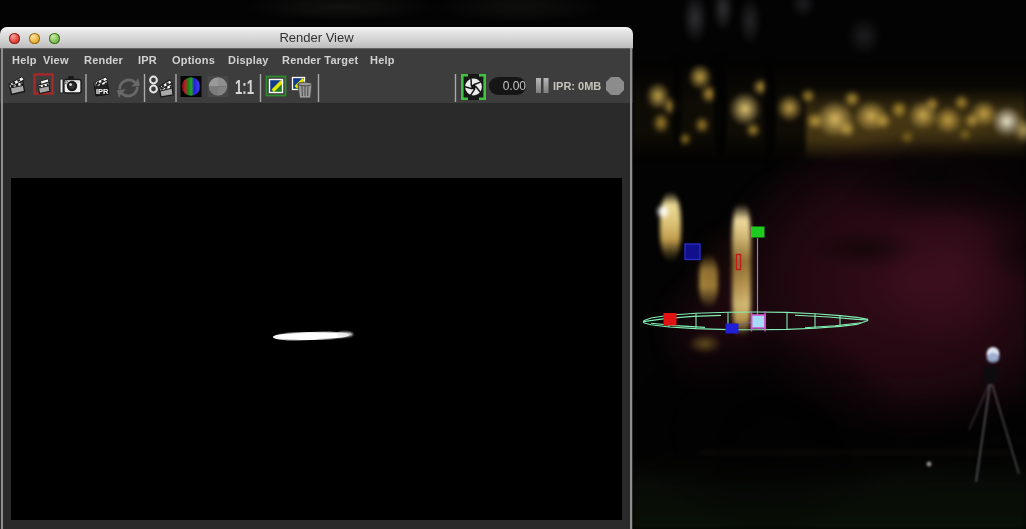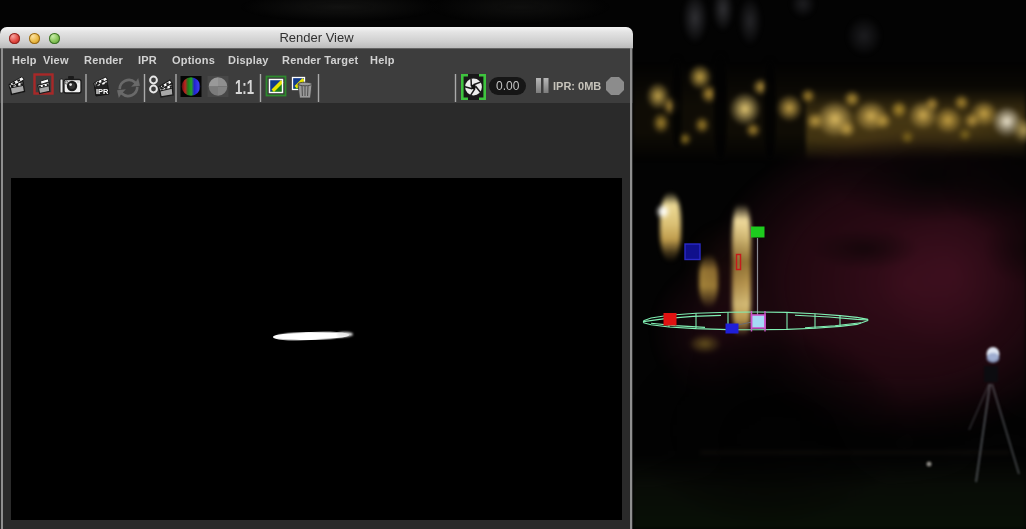--- a/index.html
+++ b/index.html
@@ -37,7 +37,7 @@
       border-left:5px solid transparent;border-right:5px solid transparent;
       border-top:6px solid #e8e8e8;}
   #field{position:absolute;left:489px;top:6px;width:37px;height:18px;background:#161616;
-      border-radius:9px;color:#c4c4c4;font-size:12px;line-height:18px;padding-left:7px;box-sizing:border-box;}
+      border-radius:9px;color:#c4c4c4;font-size:12px;line-height:18px;padding-left:7px;box-sizing:border-box;text-align:right;}
   #iprtxt{position:absolute;left:553px;top:9px;font-size:11px;font-weight:bold;color:#c6c3ba;}
 </style>
 </head>

